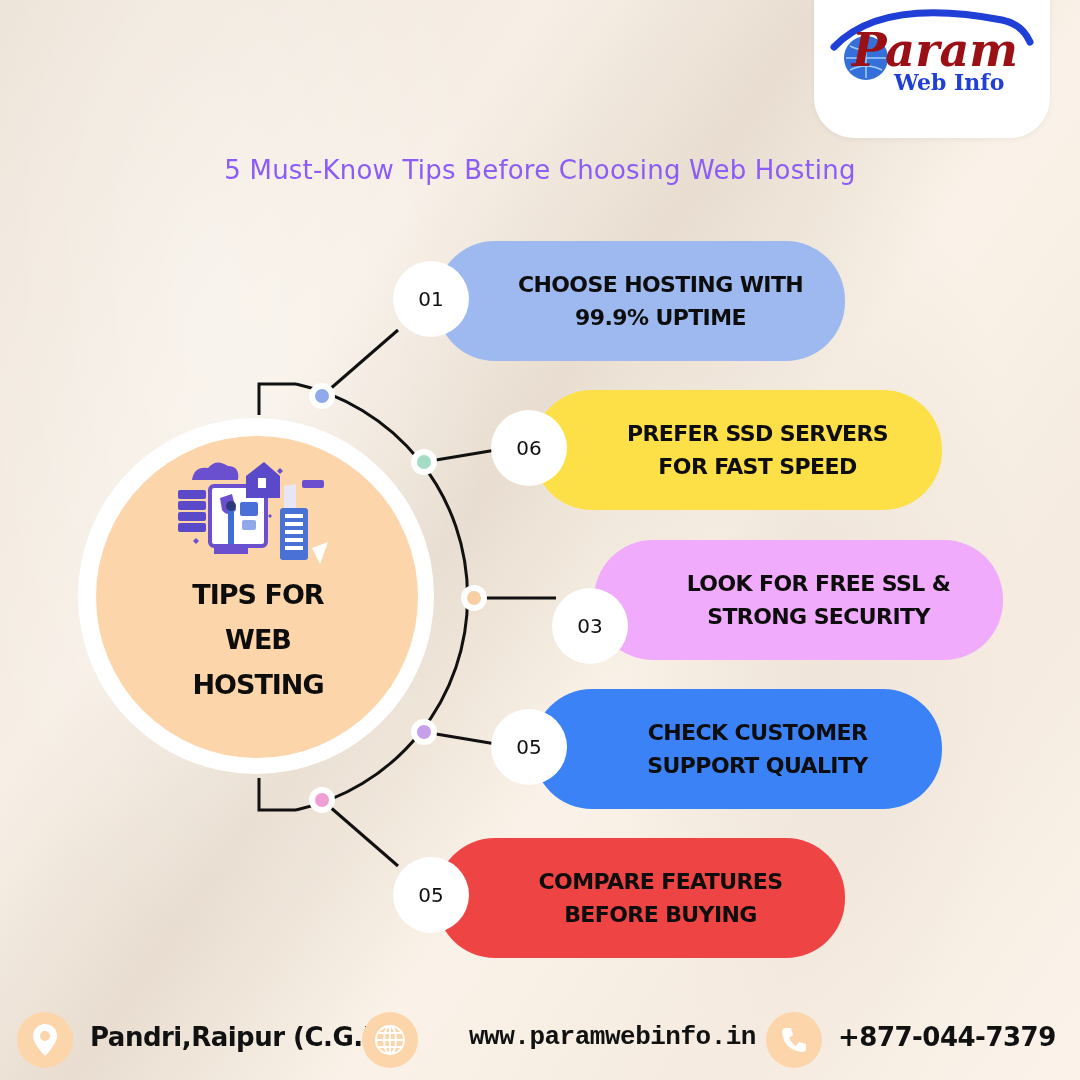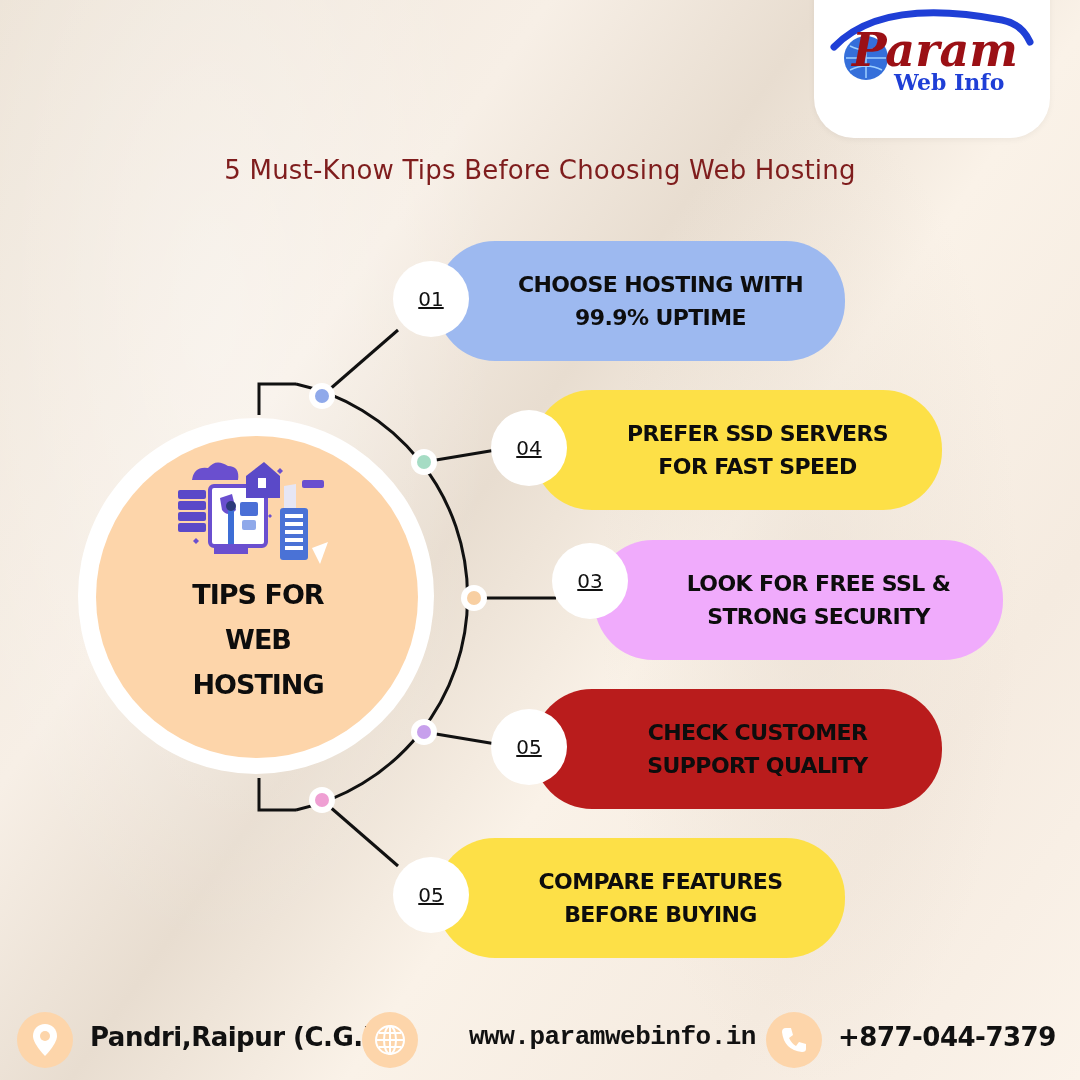--- a/index.html
+++ b/index.html
@@ -23,7 +23,7 @@
   .logo-card svg { position: absolute; left: 8px; top: 22px; }
   .page-title {
     position: absolute; left: 0; width: 1080px; top: 155px;
-    text-align: center; font-size: 26px; color: #7f1d1d;
+    text-align: center; font-size: 26px; color: #8b5cf6;
     font-family: "DejaVu Sans", sans-serif; letter-spacing: 0.2px;
   }
   .diagram { position: absolute; left: 0; top: 0; width: 1080px; height: 1080px; }

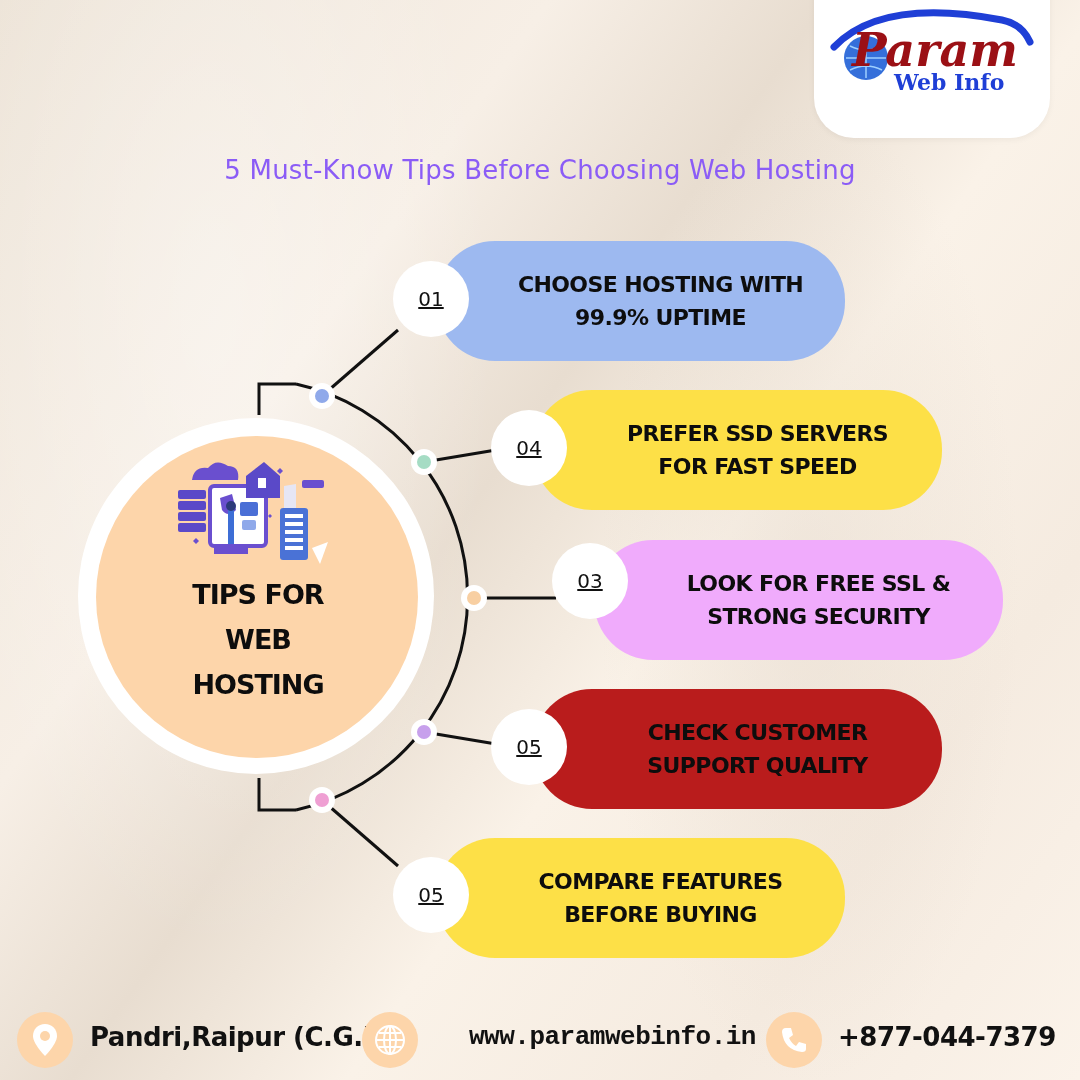--- a/index.html
+++ b/index.html
@@ -54,7 +54,7 @@
   .num-circle {
     position: absolute; width: 76px; height: 76px; border-radius: 50%;
     background: #ffffff; display: flex; align-items: center; justify-content: center;
-    font-size: 20px; color: #111; text-decoration: underline;
+    font-size: 20px; color: #111;
   }
   .footer-icon {
     position: absolute; width: 56px; height: 56px; border-radius: 50%;

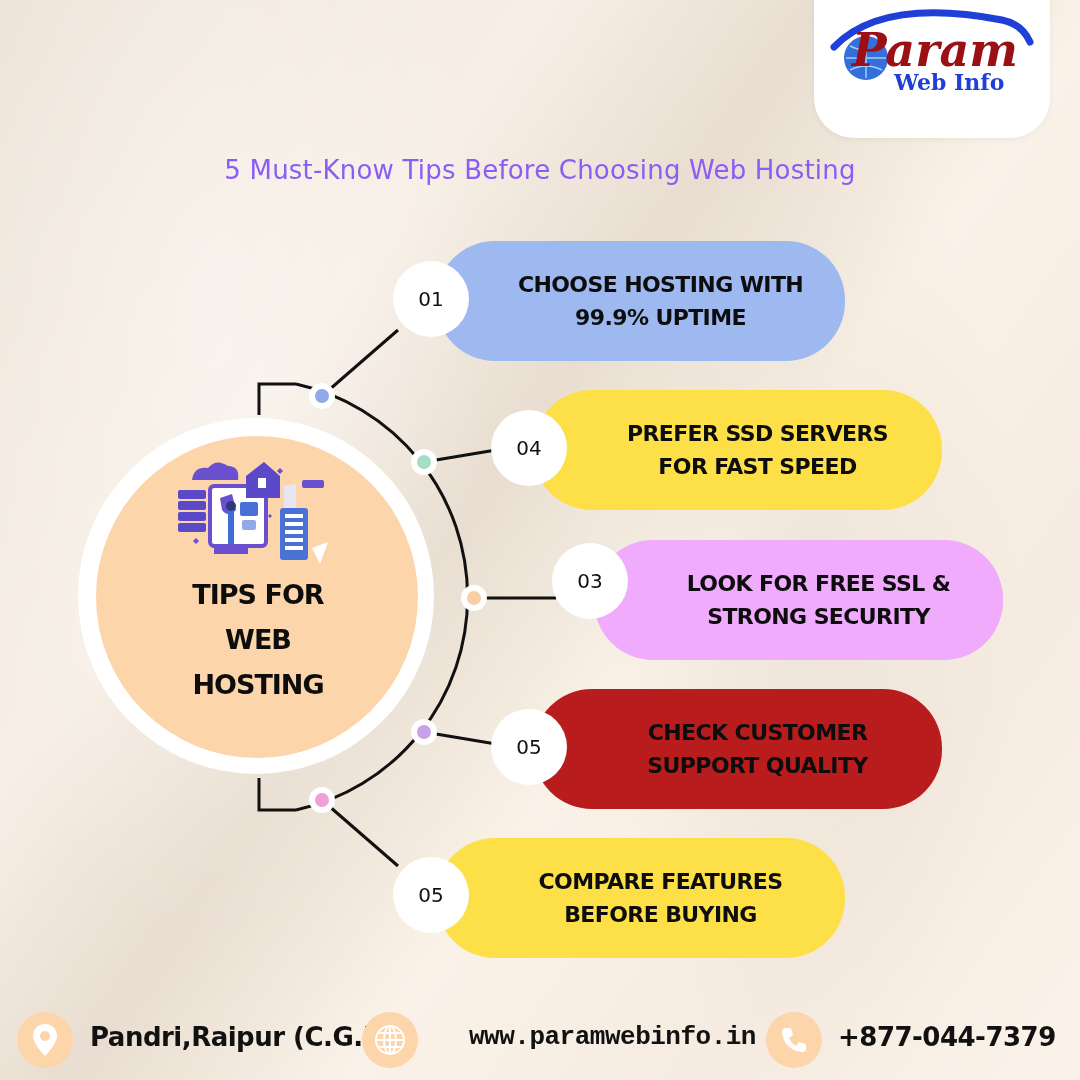--- a/index.html
+++ b/index.html
@@ -174,7 +174,7 @@
   <div class="pill-text">PREFER SSD SERVERS
 FOR FAST SPEED</div>
 </div>
-<div class="num-circle" style="left:491px; top:410px;">04</div>
+<div class="num-circle" style="left:491px; top:410px;">06</div>
 
 <div class="pill" style="left:594px; top:540px; width:409px; background:#f0abfc;">
   <div class="pill-text">LOOK FOR FREE SSL &amp;

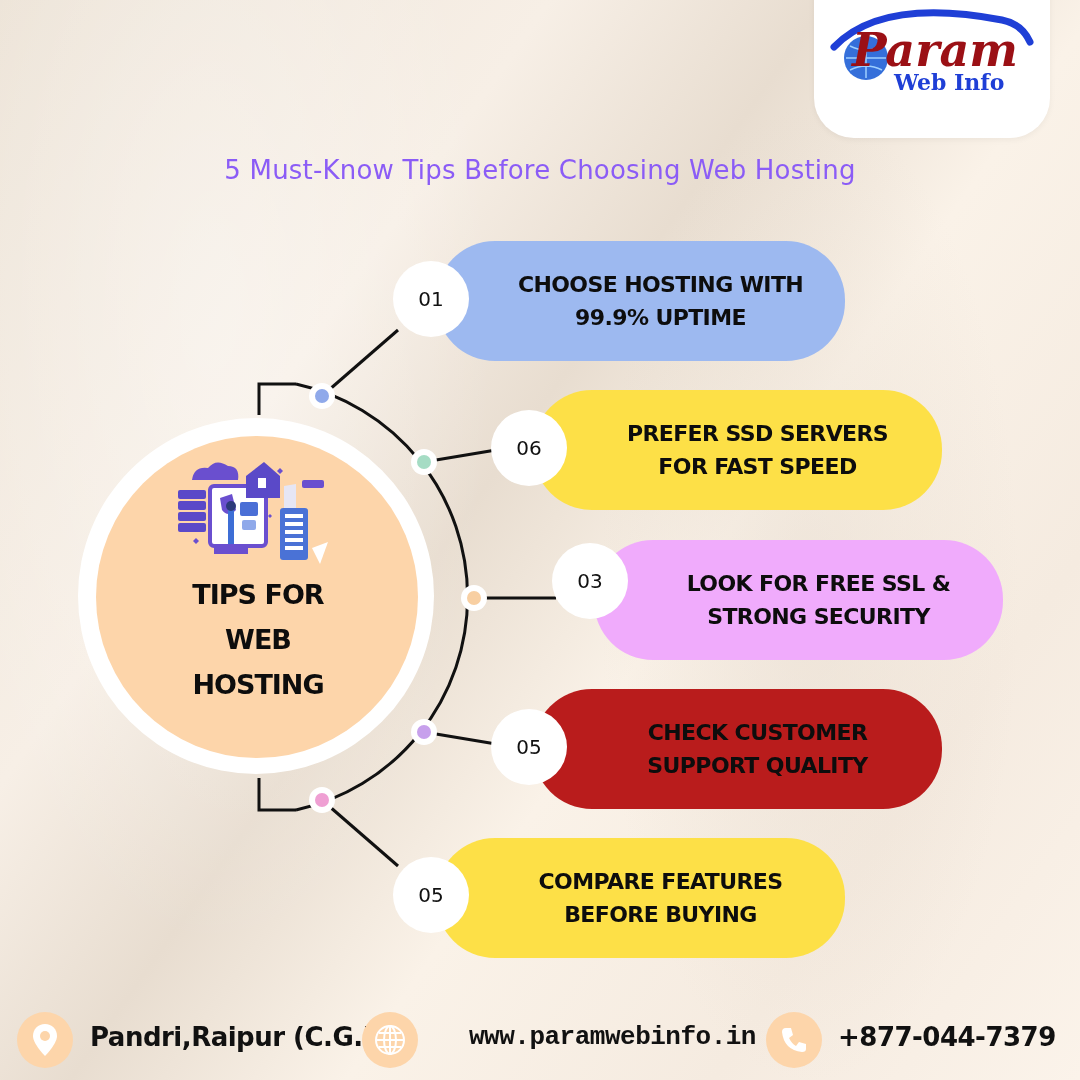--- a/index.html
+++ b/index.html
@@ -180,7 +180,7 @@
   <div class="pill-text">LOOK FOR FREE SSL &amp;
 STRONG SECURITY</div>
 </div>
-<div class="num-circle" style="left:552px; top:543px;">03</div>
+<div class="num-circle" style="left:552px; top:588px;">03</div>
 
 <div class="pill" style="left:533px; top:689px; width:409px; background:#b91c1c;">
   <div class="pill-text">CHECK CUSTOMER

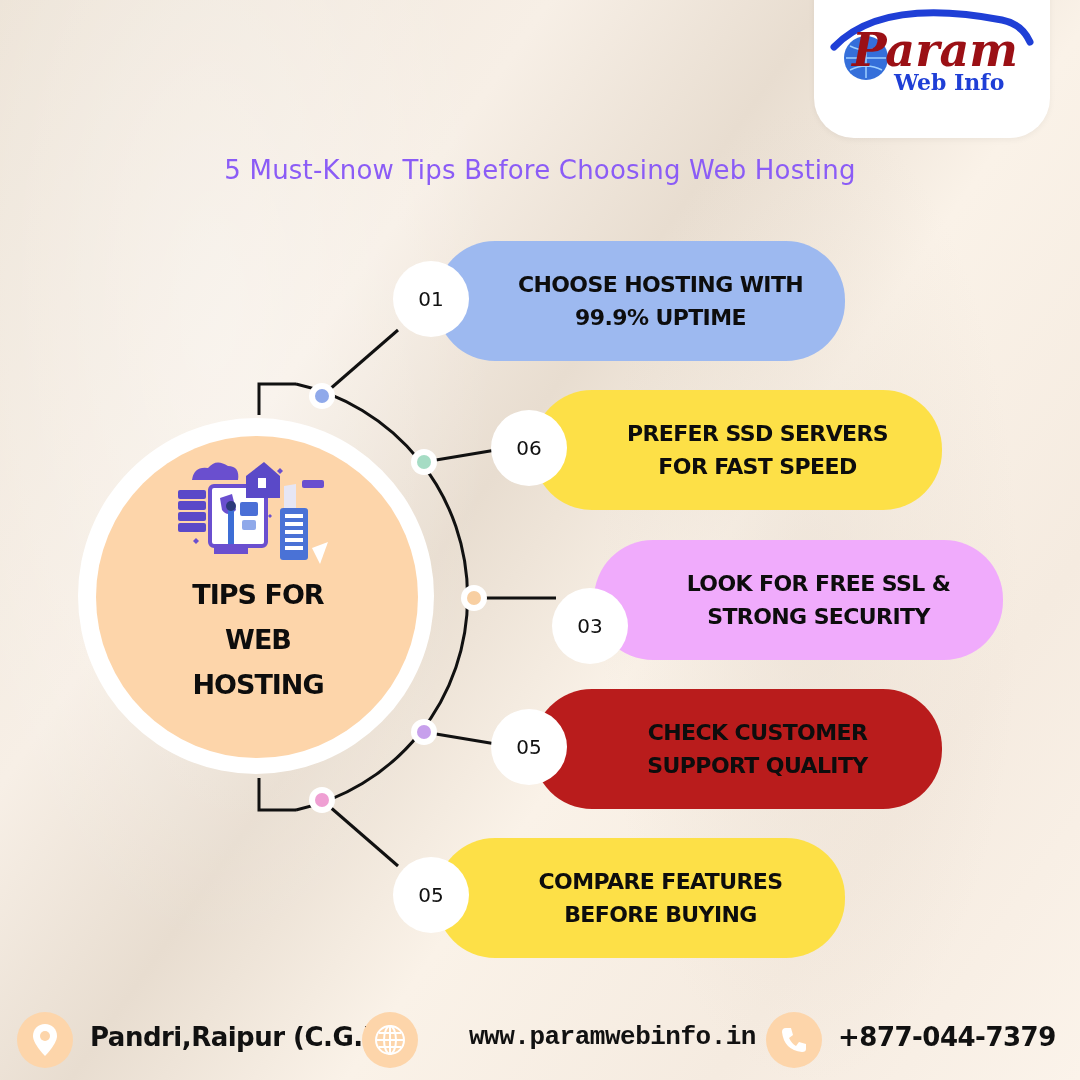--- a/index.html
+++ b/index.html
@@ -182,7 +182,7 @@
 </div>
 <div class="num-circle" style="left:552px; top:588px;">03</div>
 
-<div class="pill" style="left:533px; top:689px; width:409px; background:#b91c1c;">
+<div class="pill" style="left:533px; top:689px; width:409px; background:#3b82f6;">
   <div class="pill-text">CHECK CUSTOMER
 SUPPORT QUALITY</div>
 </div>

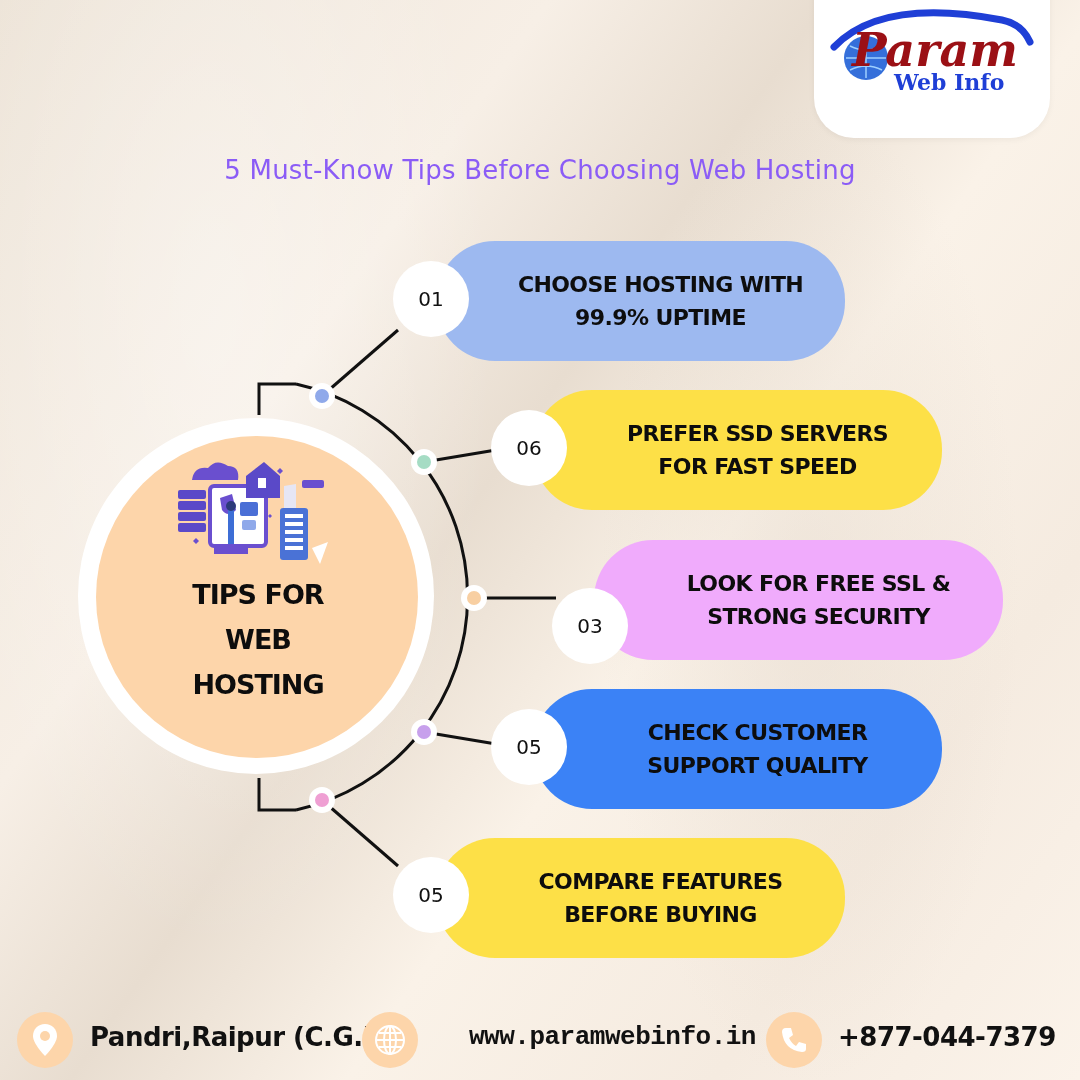--- a/index.html
+++ b/index.html
@@ -188,7 +188,7 @@
 </div>
 <div class="num-circle" style="left:491px; top:709px;">05</div>
 
-<div class="pill" style="left:436px; top:838px; width:409px; background:#fde047;">
+<div class="pill" style="left:436px; top:838px; width:409px; background:#ef4444;">
   <div class="pill-text">COMPARE FEATURES
 BEFORE BUYING</div>
 </div>

